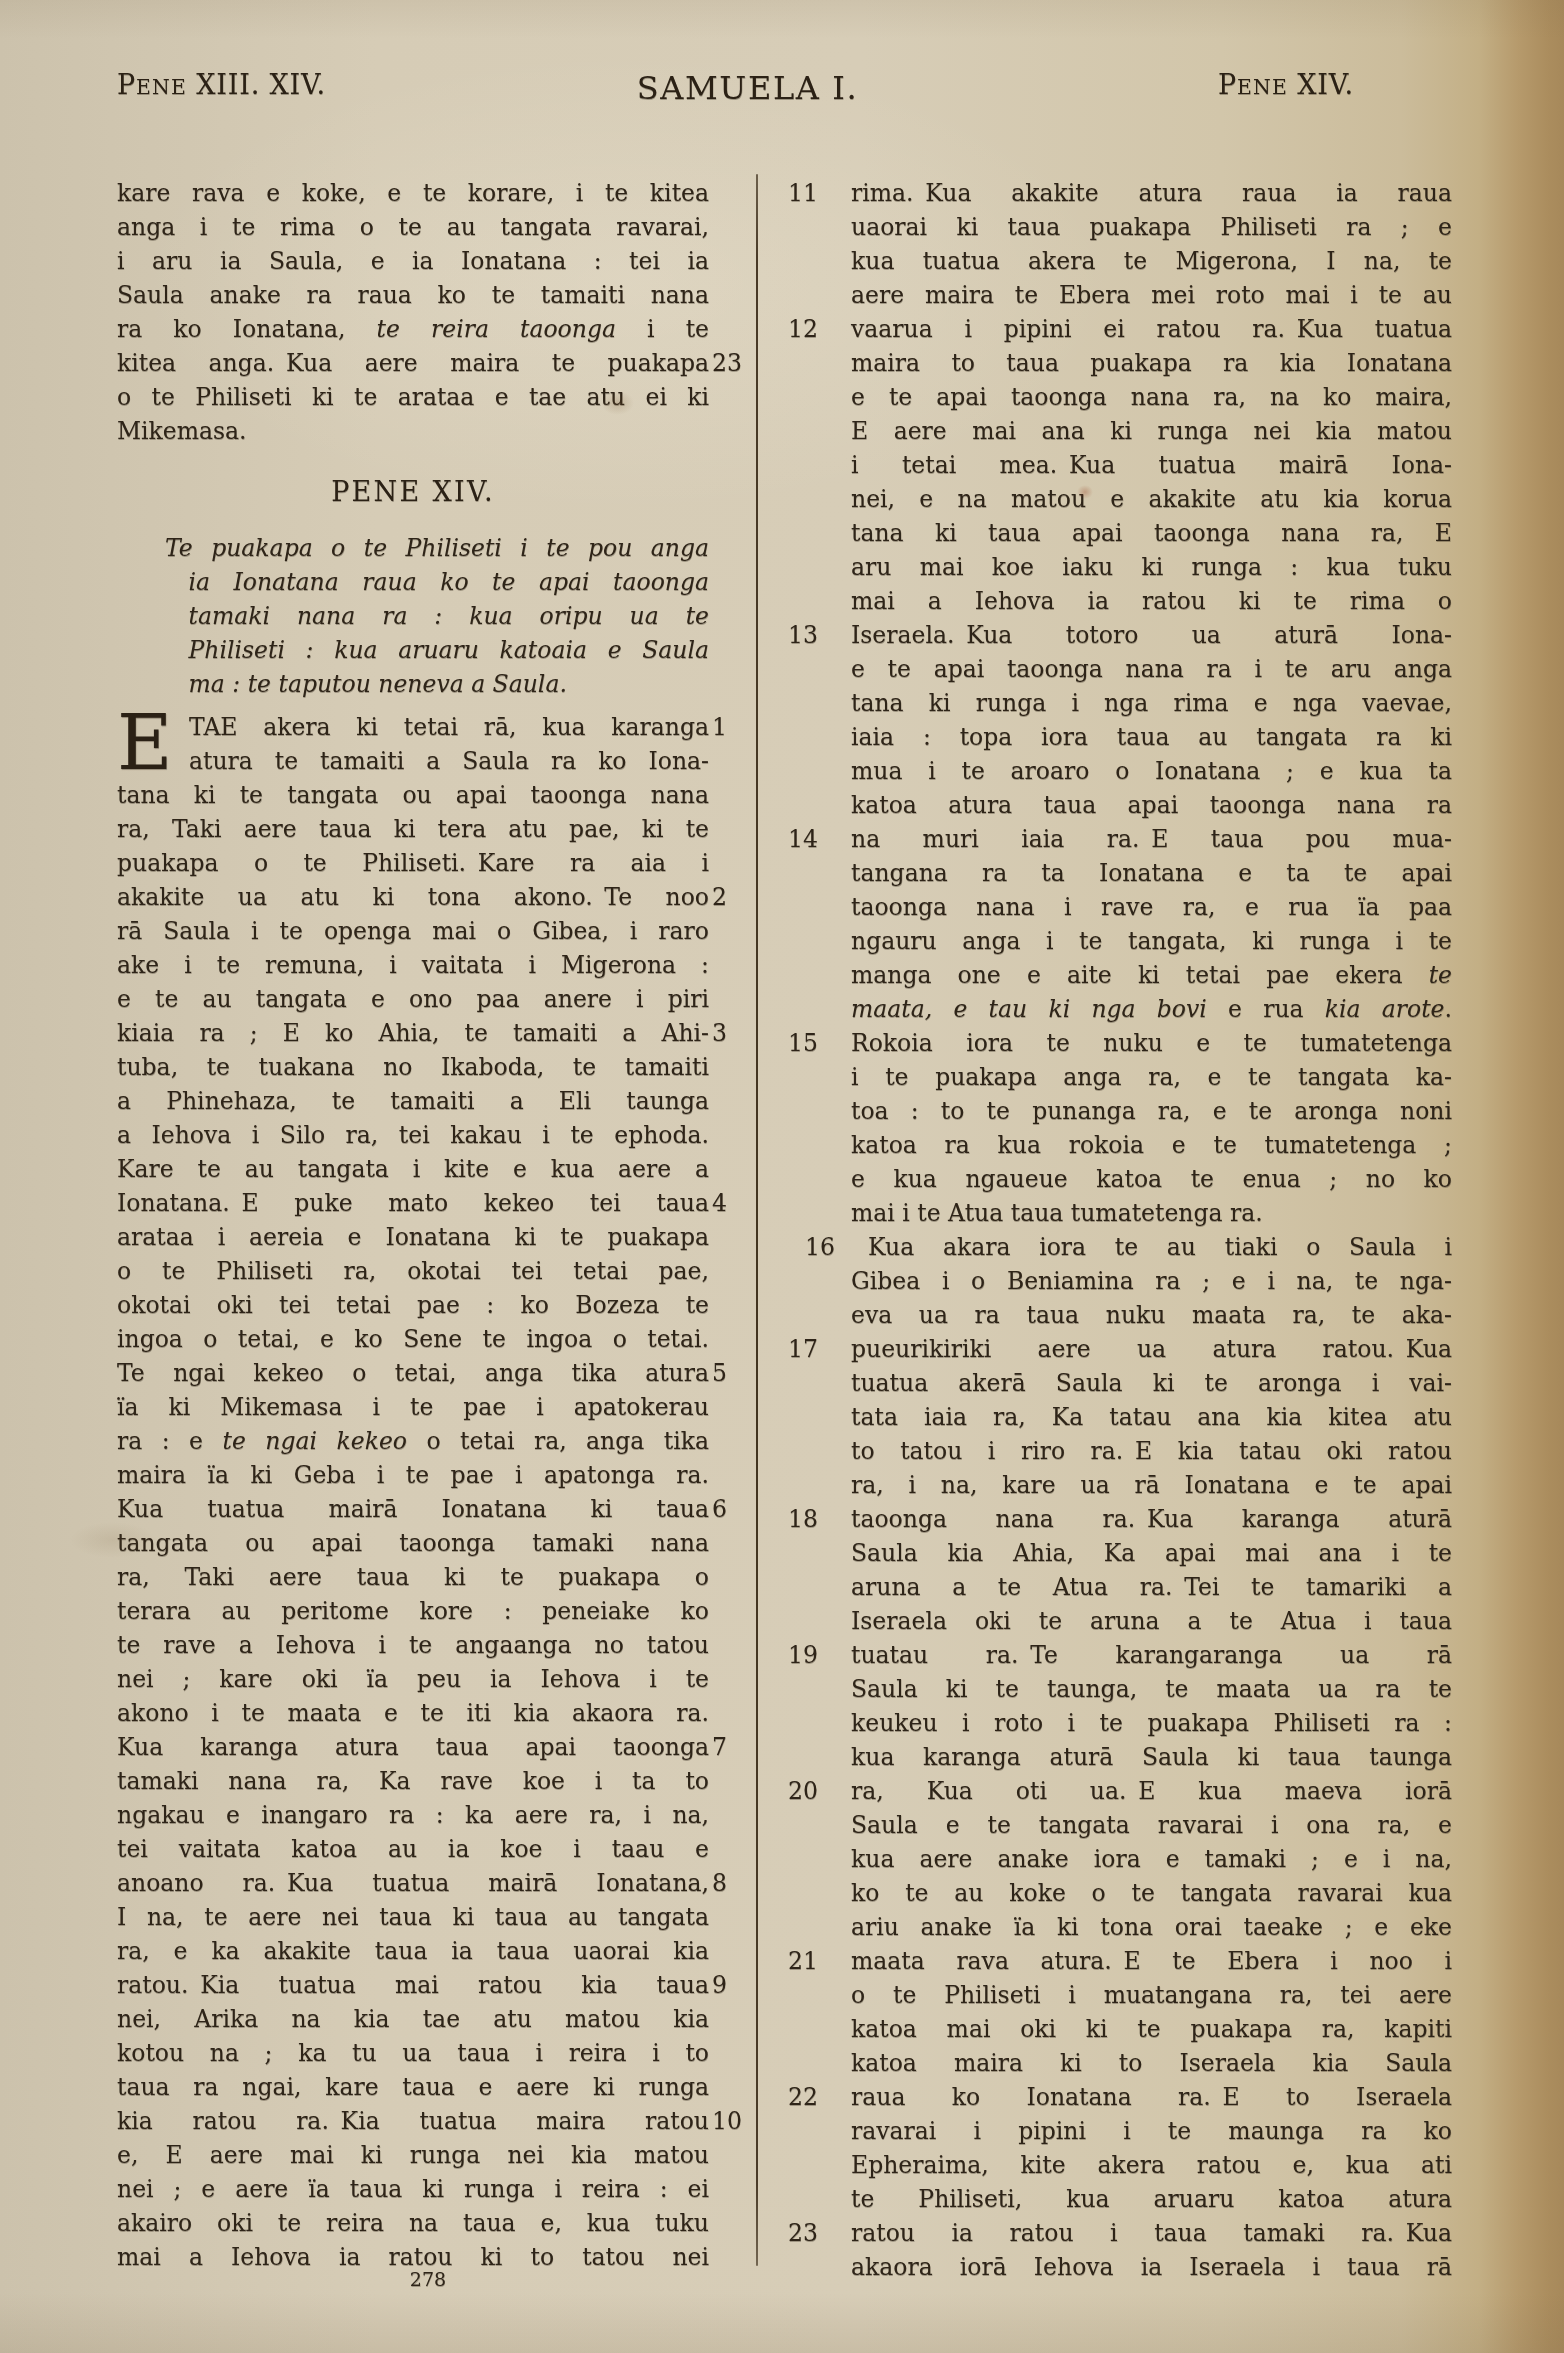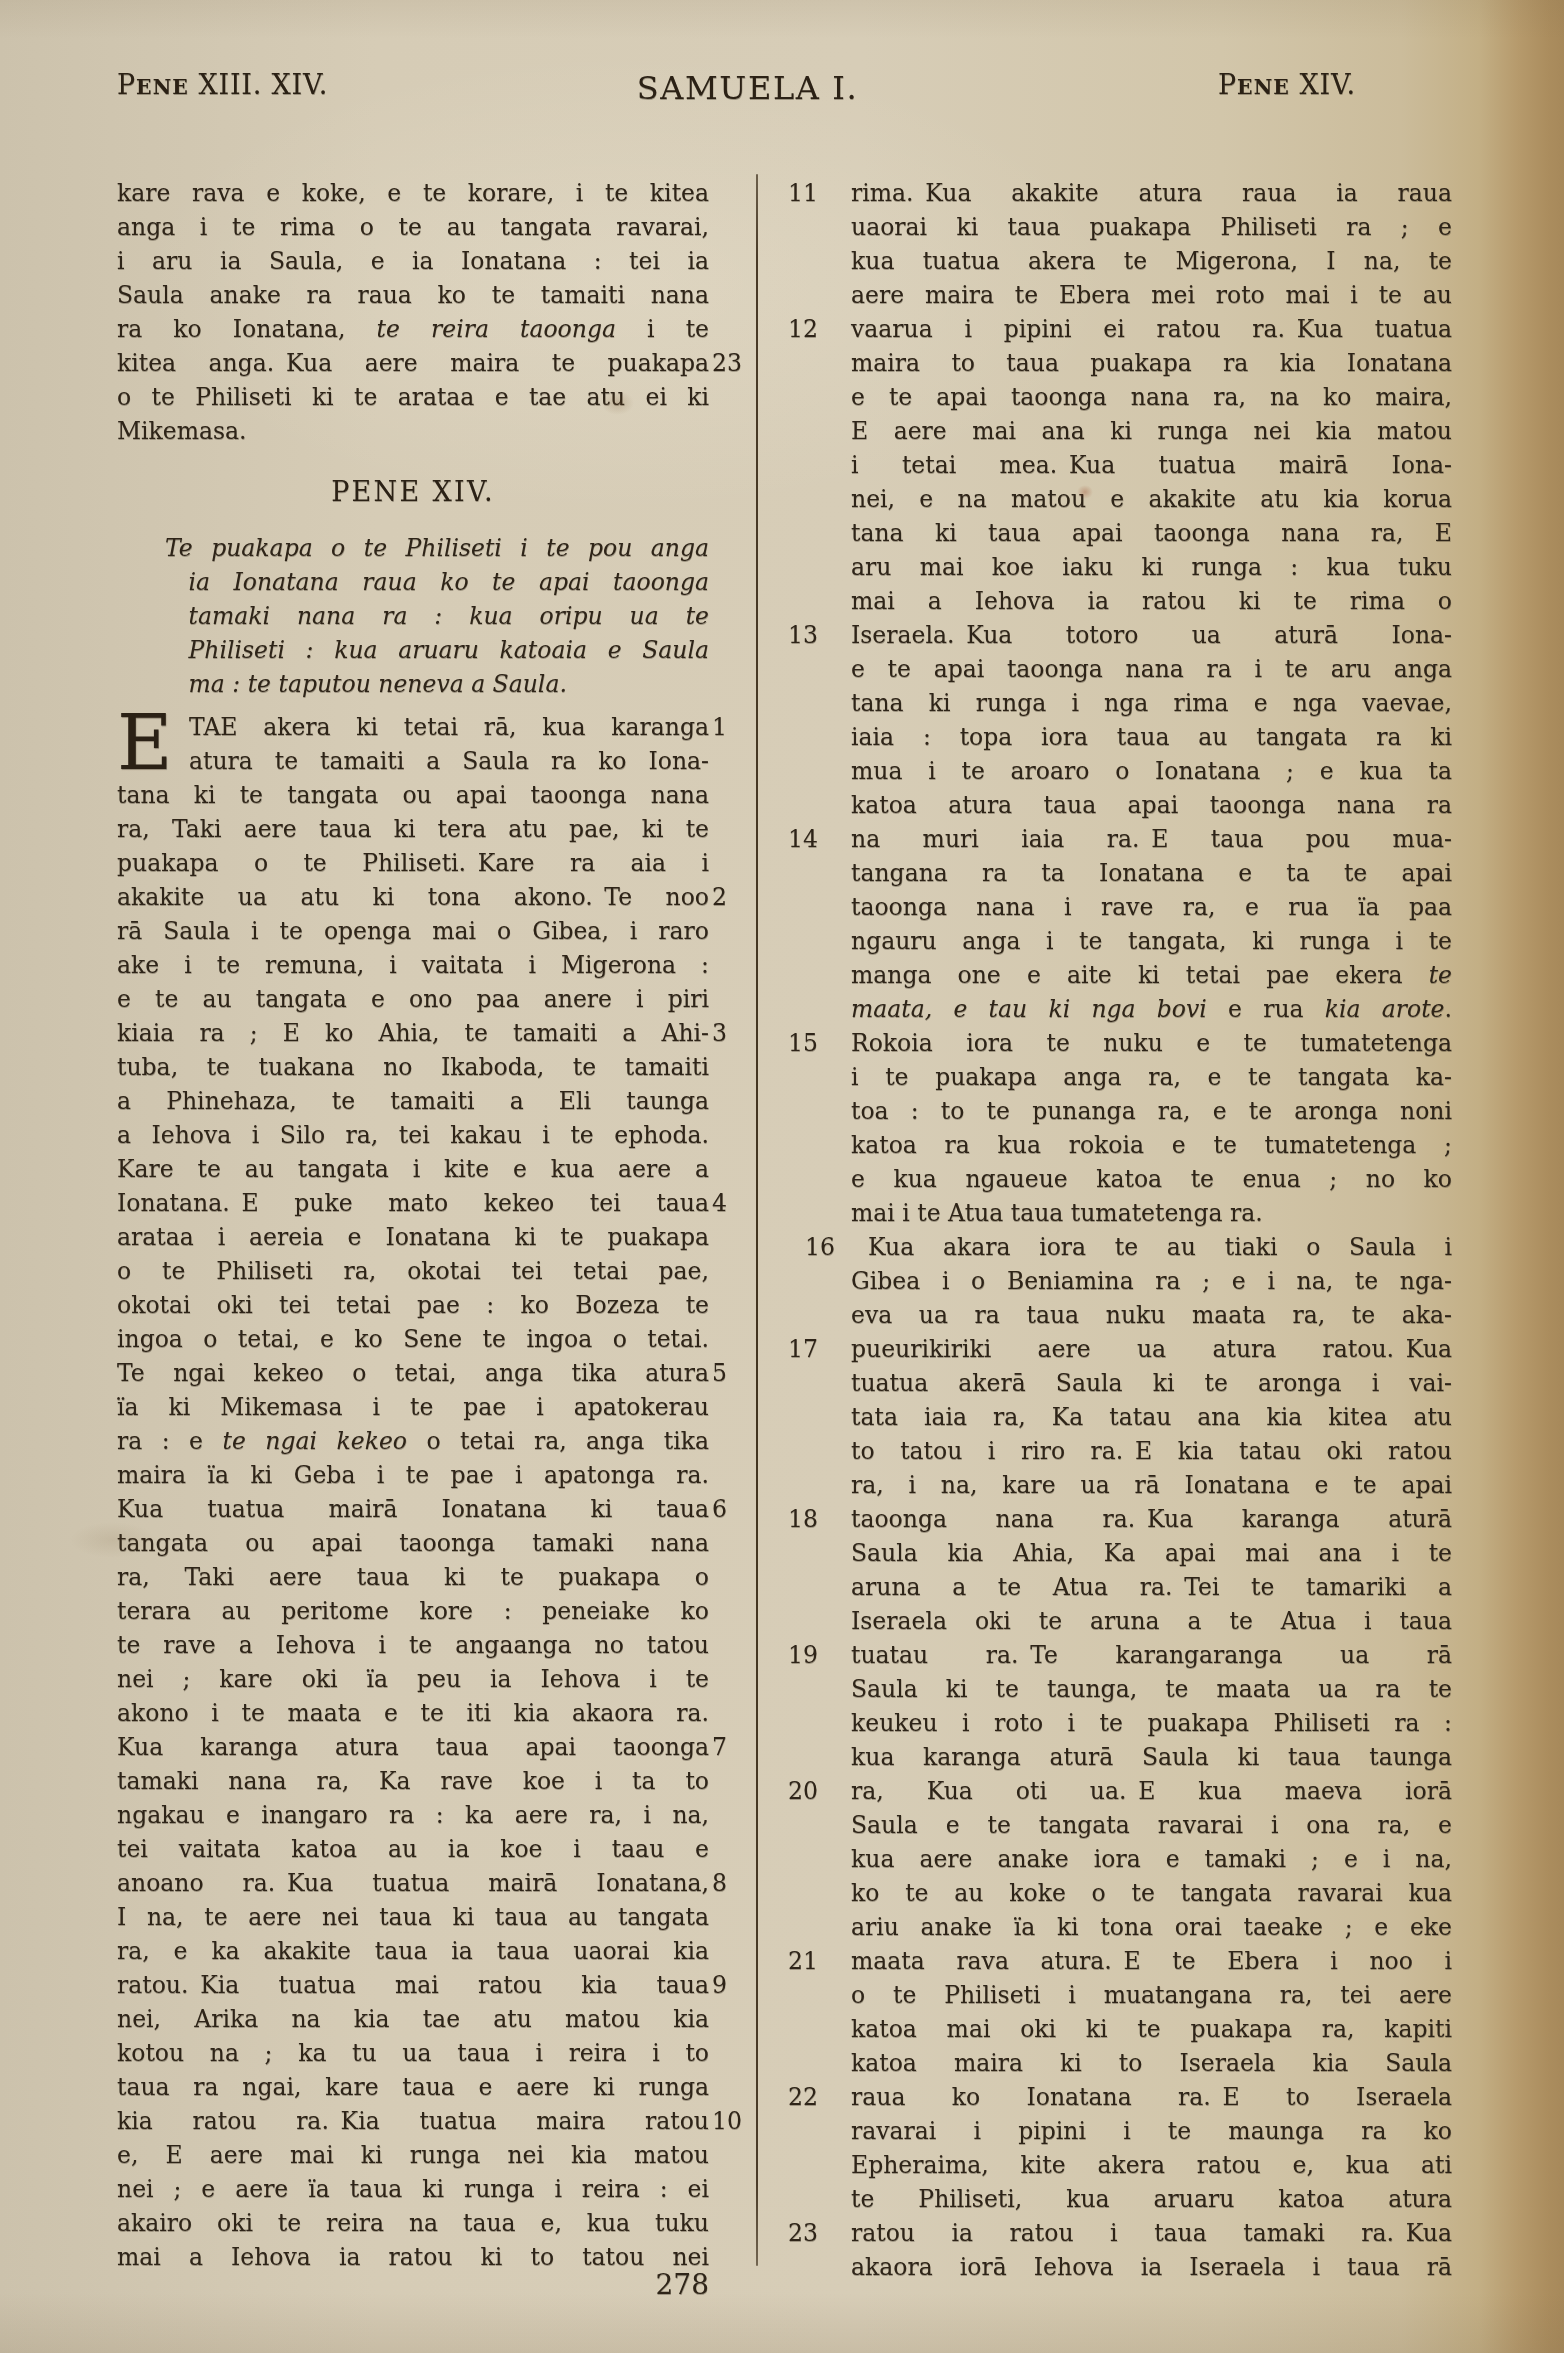--- a/index.html
+++ b/index.html
@@ -25,7 +25,7 @@
   .rh-left   { left: 117px; }
   .rh-center { left: 626px; width: 243px; text-align: center; font-size: 32px; letter-spacing: 1.6px; }
   .rh-right  { left: 1218px; }
-  .smallcap  { font-size: 20.3px; letter-spacing: 1.2px; font-weight: bold; }
+  .smallcap  { font-size: 20.3px; letter-spacing: 1.2px; }
 
   .divider {
     position: absolute; left: 756px; top: 174px; width: 2.3px; height: 2092px;

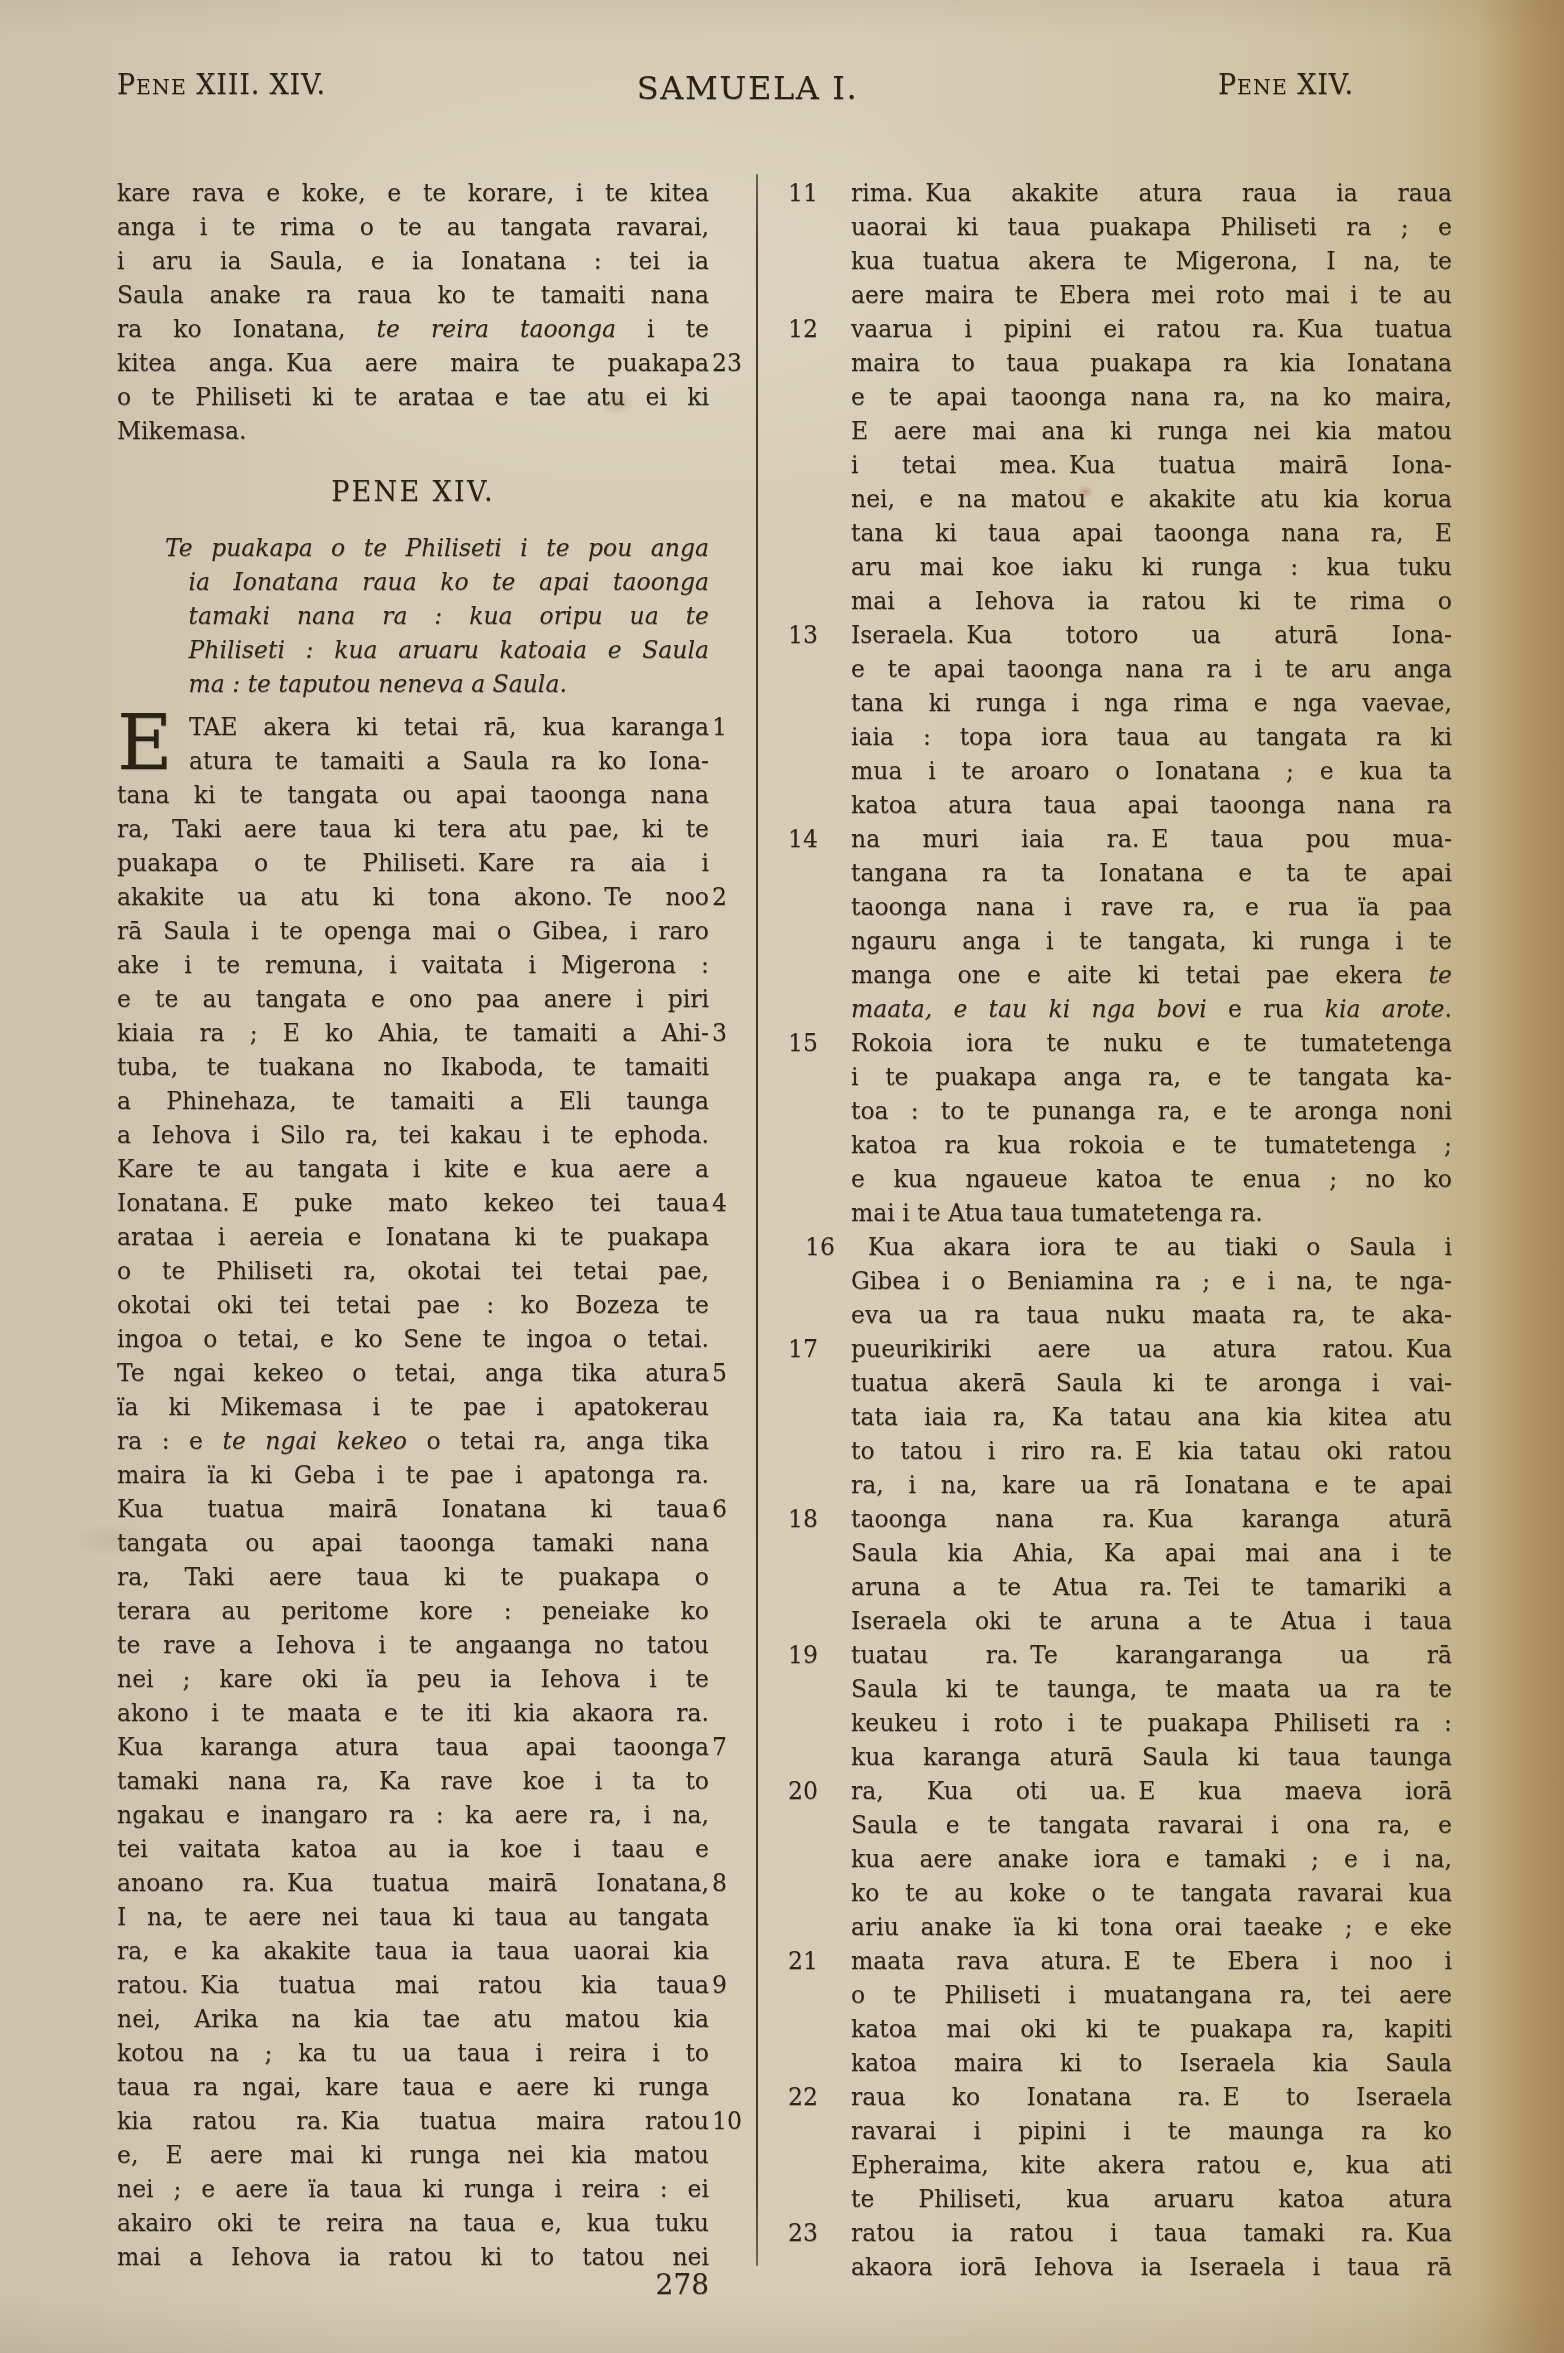--- a/index.html
+++ b/index.html
@@ -74,8 +74,8 @@
   }
 
   .pageno {
-    position: absolute; left: 117px; top: 2268px; width: 592px;
-    text-align: right; font-size: 28px; color: #2e2418;
+    position: absolute; left: 132px; top: 2268px; width: 592px;
+    text-align: center; font-size: 19px; color: #2e2418;
     text-shadow: 0.3px 0.5px 0.5px rgba(40,30,18,0.32);
   }
 

